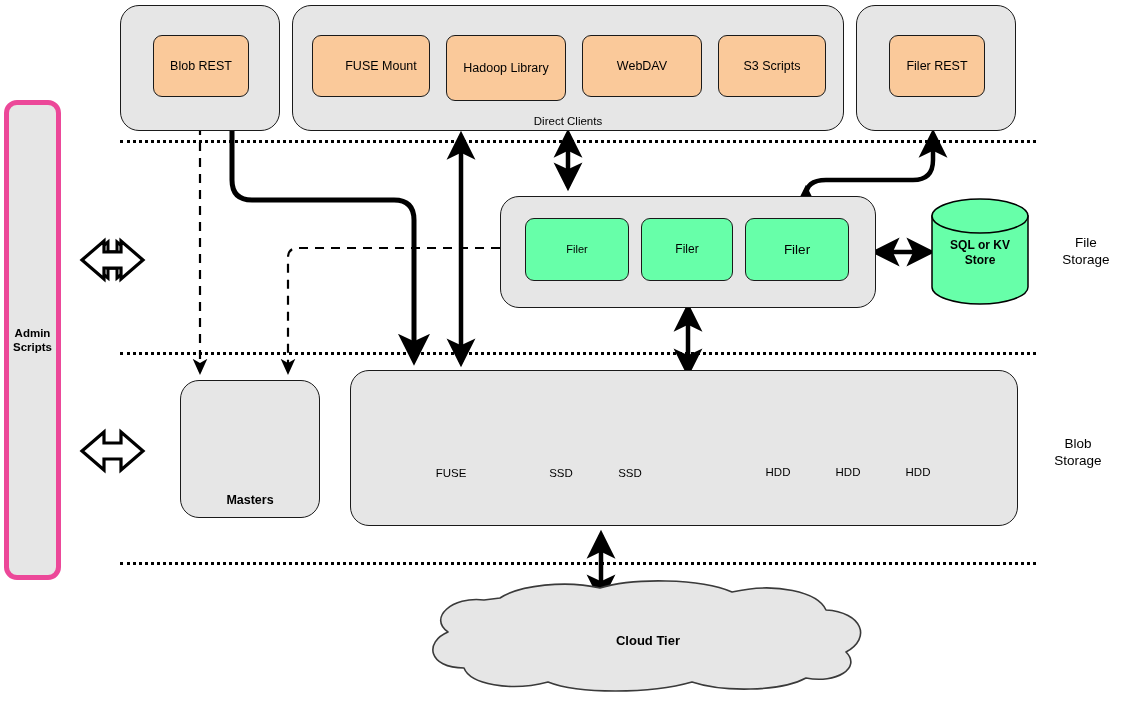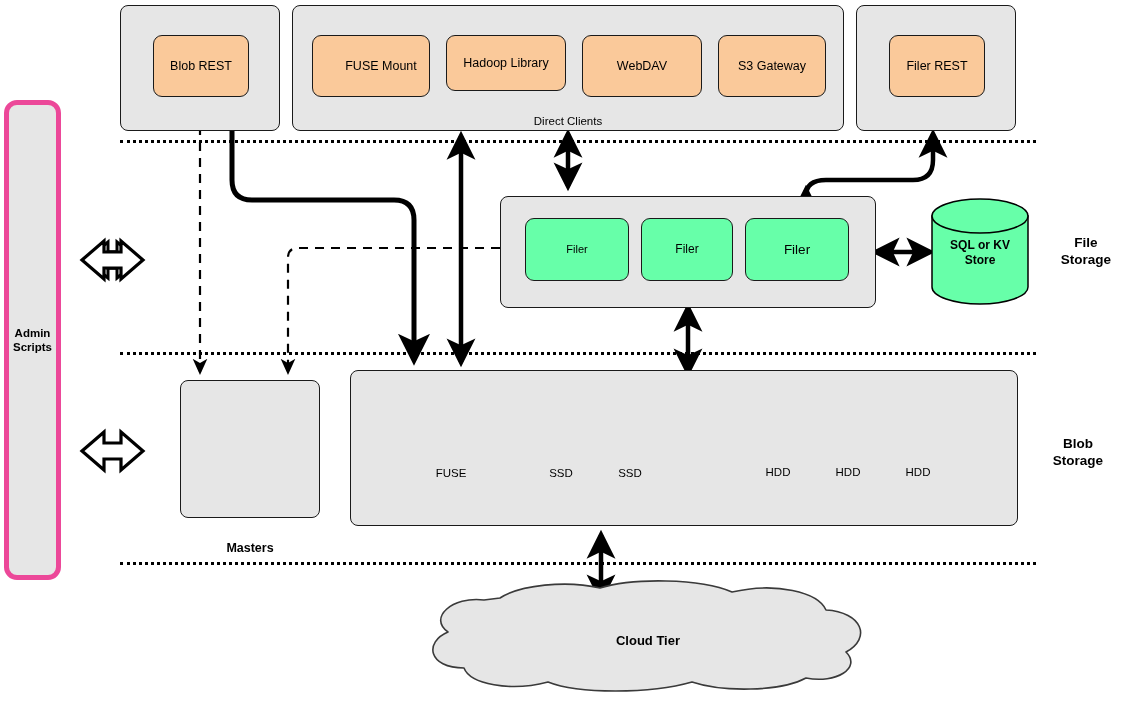--- a/index.html
+++ b/index.html
@@ -21,7 +21,7 @@
   .group{
     background:#e6e6e6;
     border:1px solid #1a1a1a;
-    border-radius:8px;
+    border-radius:19px;
   }
   .groupLabel{
     position:absolute;

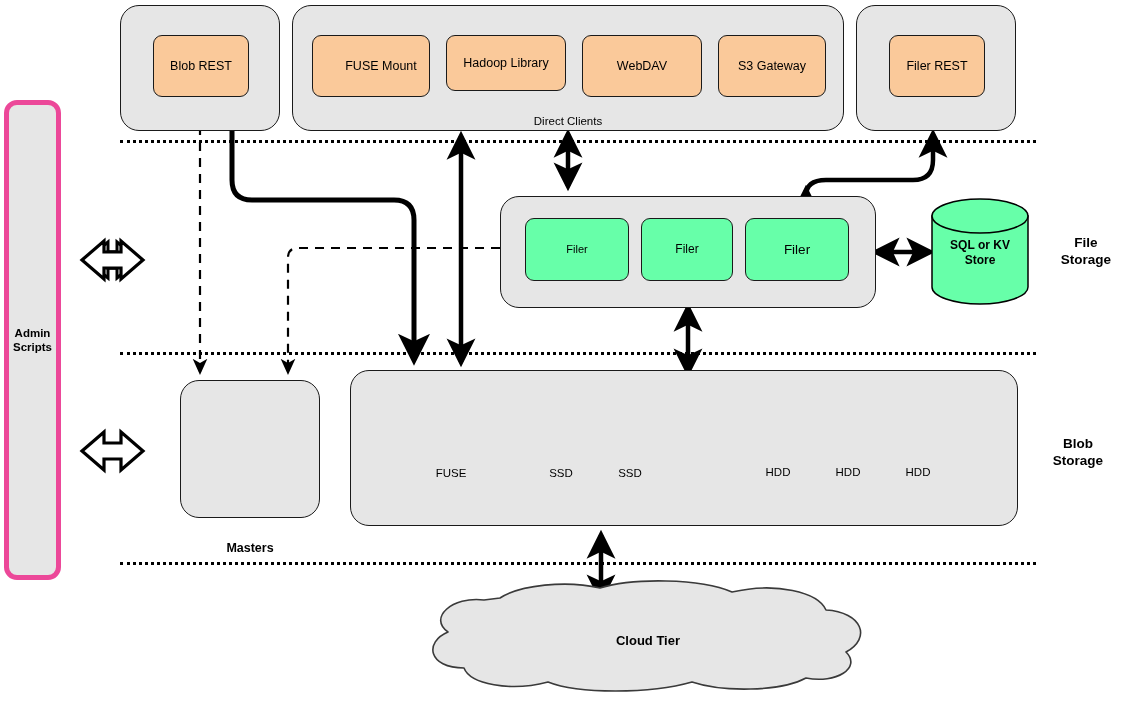--- a/index.html
+++ b/index.html
@@ -270,7 +270,7 @@
     <div class="abs node orange" style="left:19px; top:29px; width:118px; height:62px;padding-left:20px;">
       <span>FUSE Mount</span>
     </div>
-    <div class="abs node orange" style="left:153px; top:29px; width:120px; height:56px;">
+    <div class="abs node orange" style="left:153px; top:29px; width:120px; height:66px;">
       <span>Hadoop Library</span>
     </div>
     <div class="abs node orange" style="left:289px; top:29px; width:120px; height:62px;">

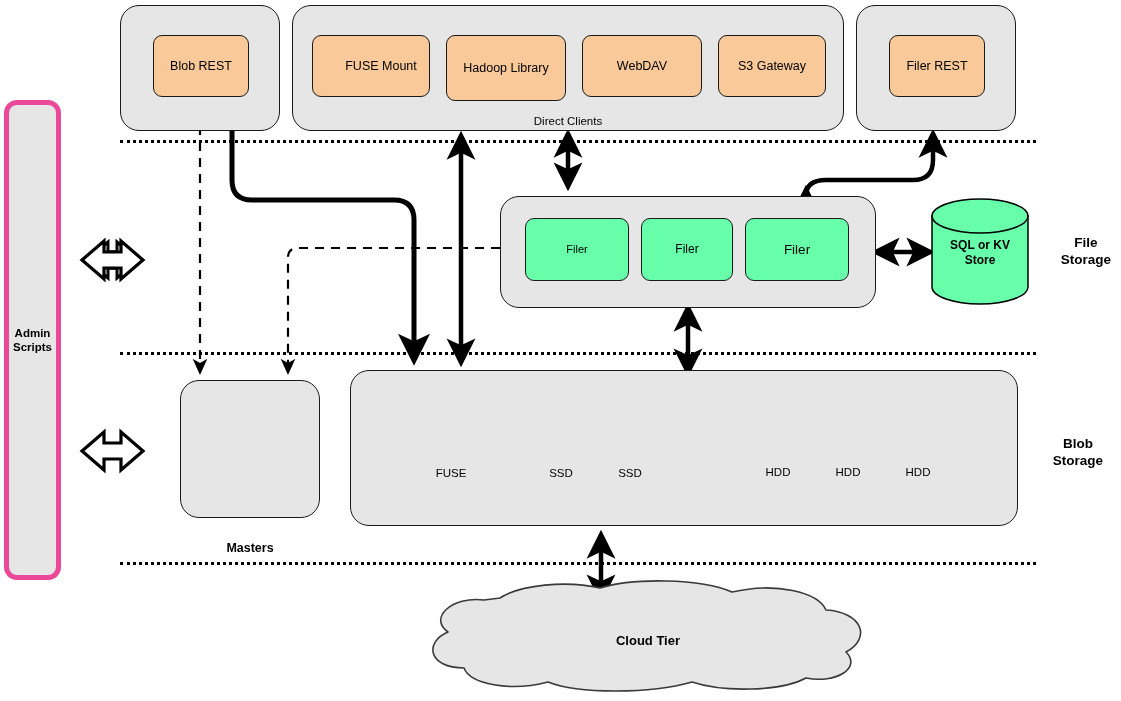--- a/index.html
+++ b/index.html
@@ -277,7 +277,7 @@
       <span>WebDAV</span>
     </div>
     <div class="abs node orange" style="left:425px; top:29px; width:108px; height:62px;">
-      <span>S3 Gateway</span>
+      <span>S3 Scripts</span>
     </div>
     <div class="groupLabel" style="top:100px;margin-top:9px;">Direct Clients</div>
   </div>

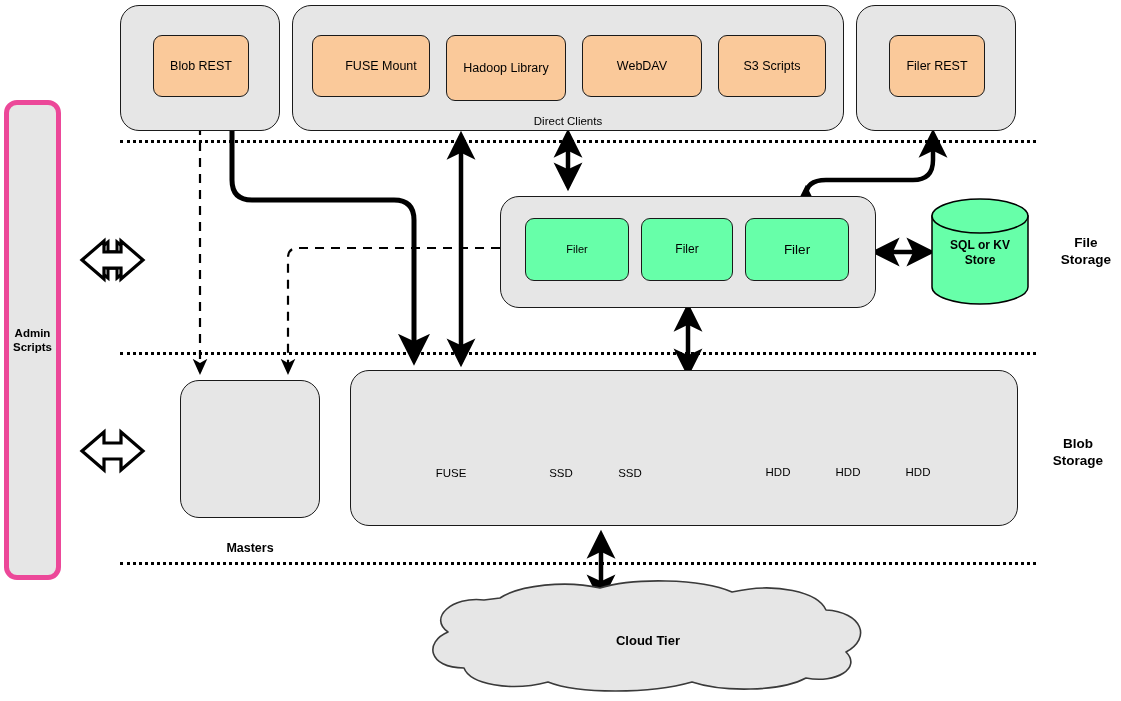--- a/index.html
+++ b/index.html
@@ -76,7 +76,6 @@
     line-height:1.25;
     white-space:pre-line;
     color:#000;
-    font-weight:bold;
   }
 
   

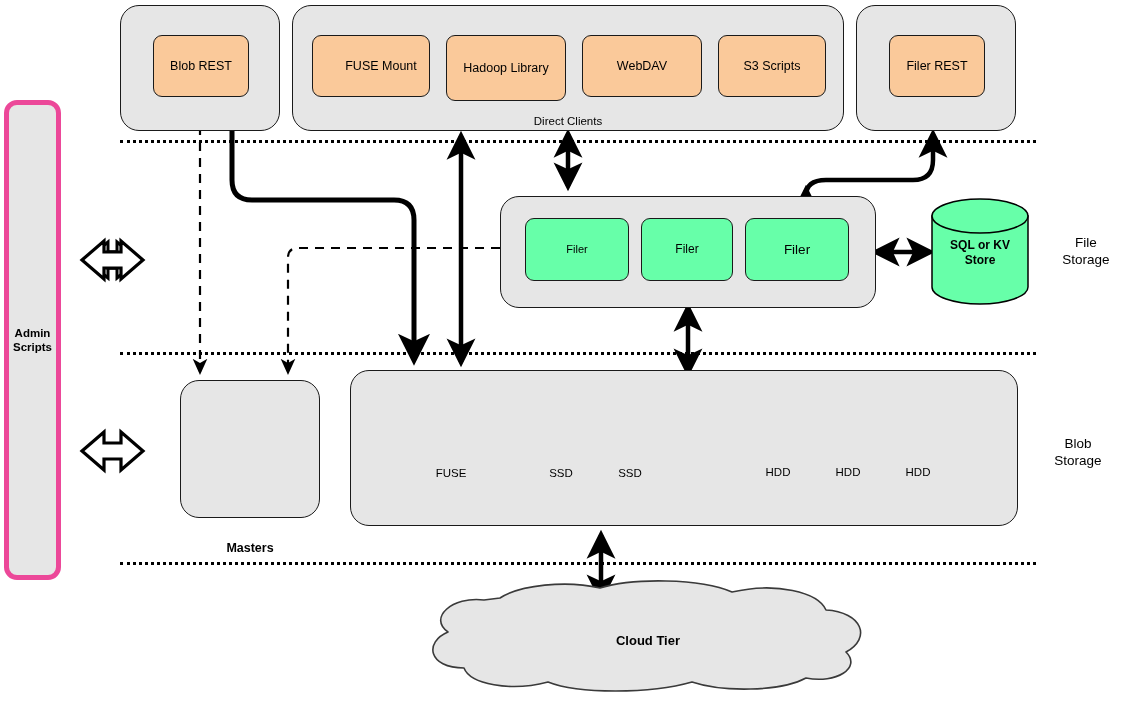--- a/index.html
+++ b/index.html
@@ -93,7 +93,6 @@
     text-align:center;
     font-size:12.5px;
     font-weight:bold;
-    margin-top:48px;
   }
   .diskLabel{
     position:absolute;

